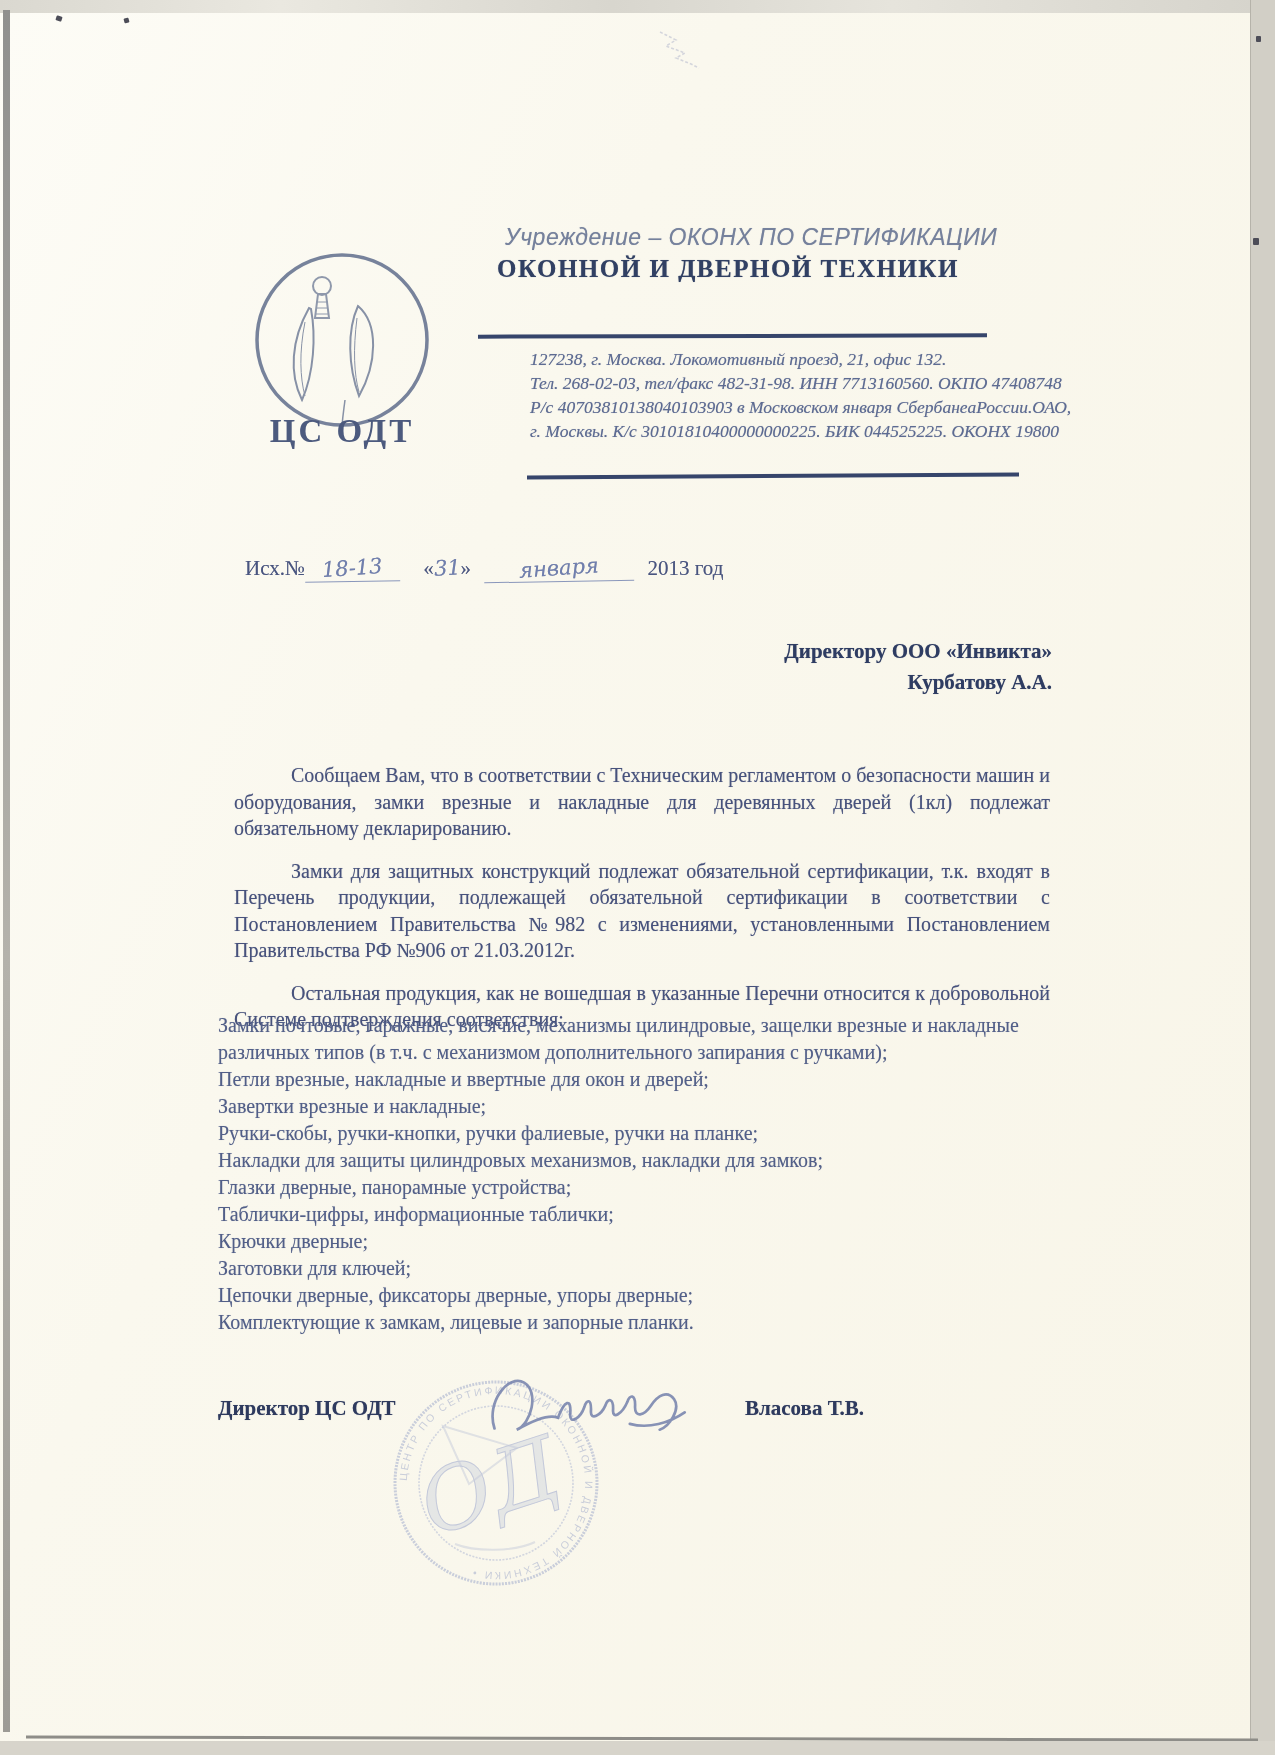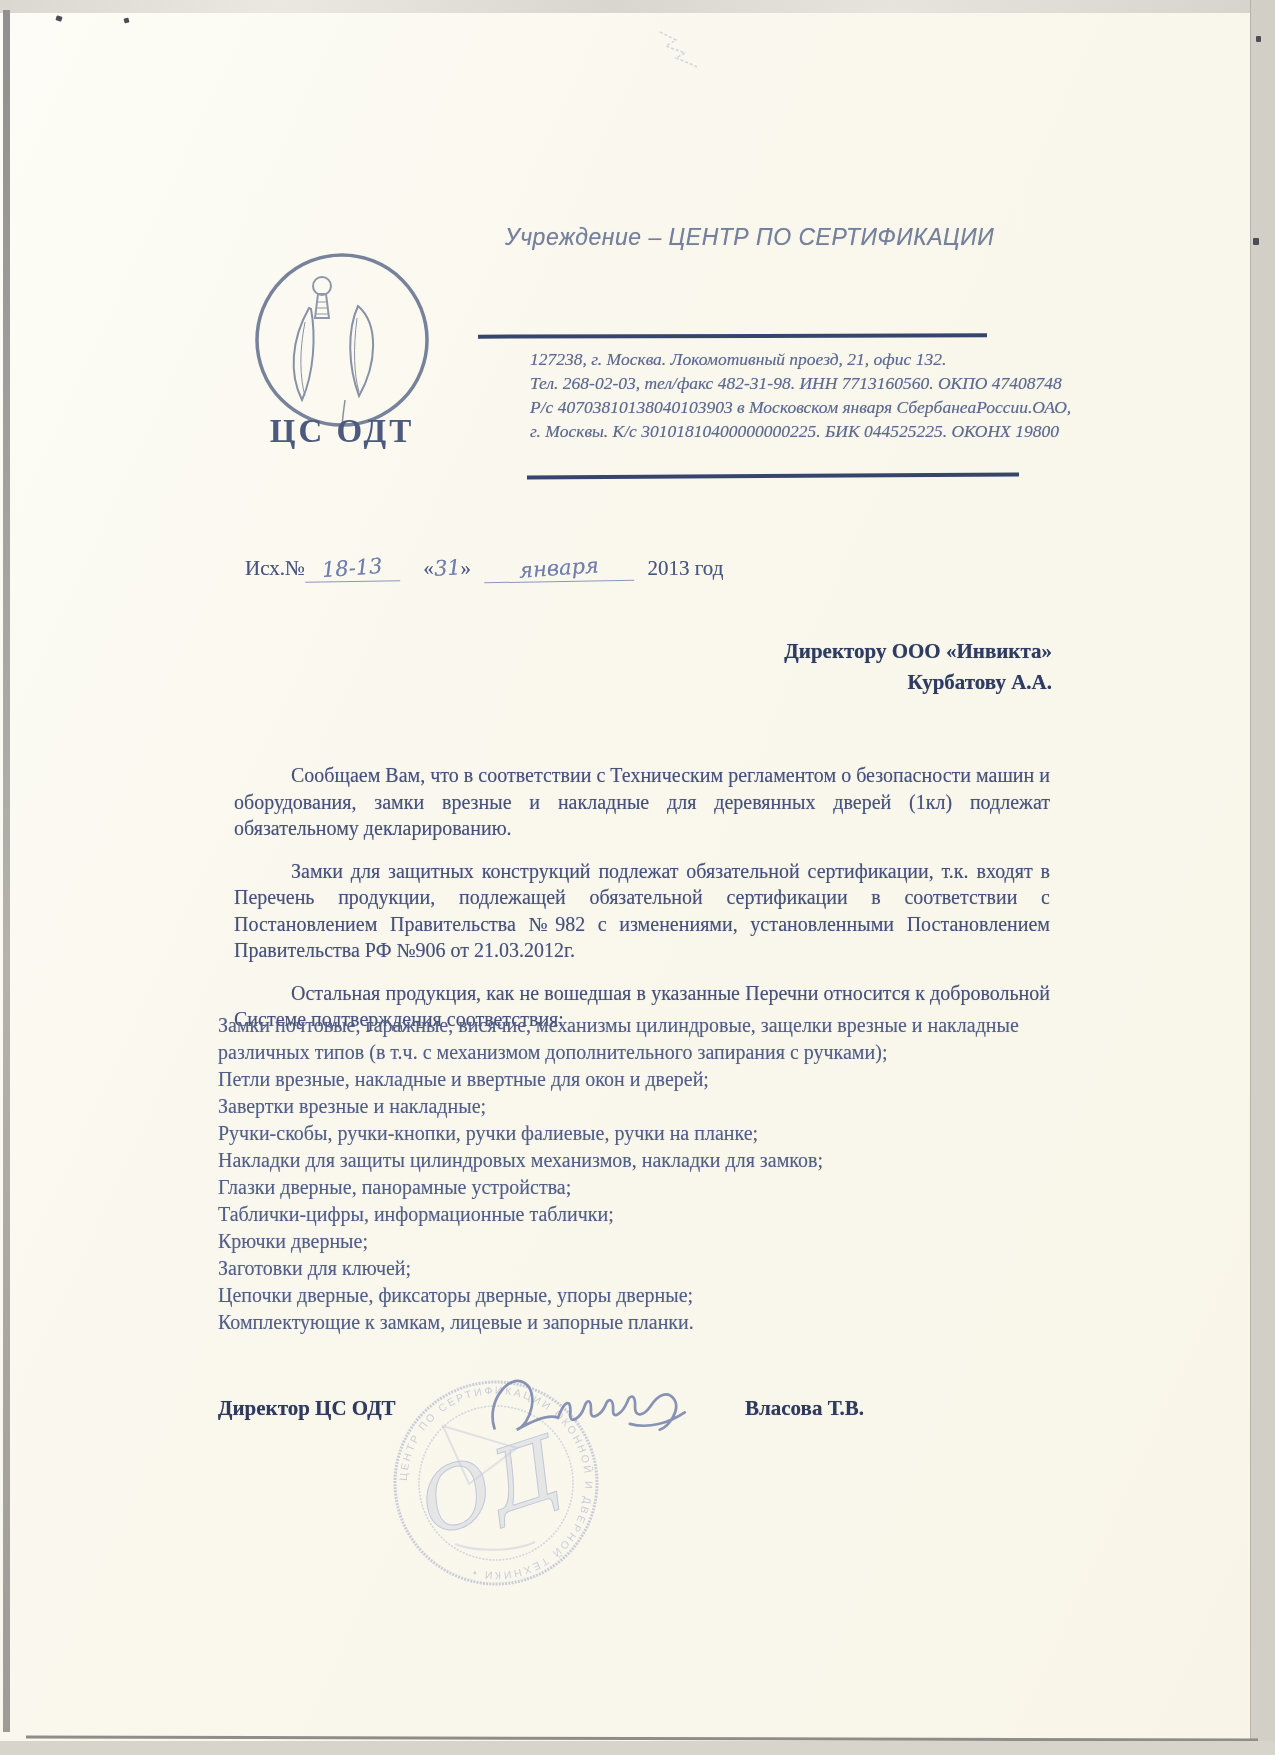--- a/index.html
+++ b/index.html
@@ -109,7 +109,7 @@
     <text x="97" y="196" text-anchor="middle" font-family="Liberation Serif, serif" font-size="33" font-weight="bold" fill="#4c5a7e" letter-spacing="3">ЦС ОДТ</text>
   </svg>
 
-  <div class="abs org-type">Учреждение – ЦЕНТР ПО  СЕРТИФИКАЦИИ</div>
+  <div class="abs org-type">Учреждение – ОКОНХ ПО  СЕРТИФИКАЦИИ</div>
 
   <div class="abs rule rule-top"></div>
   <div class="abs address">

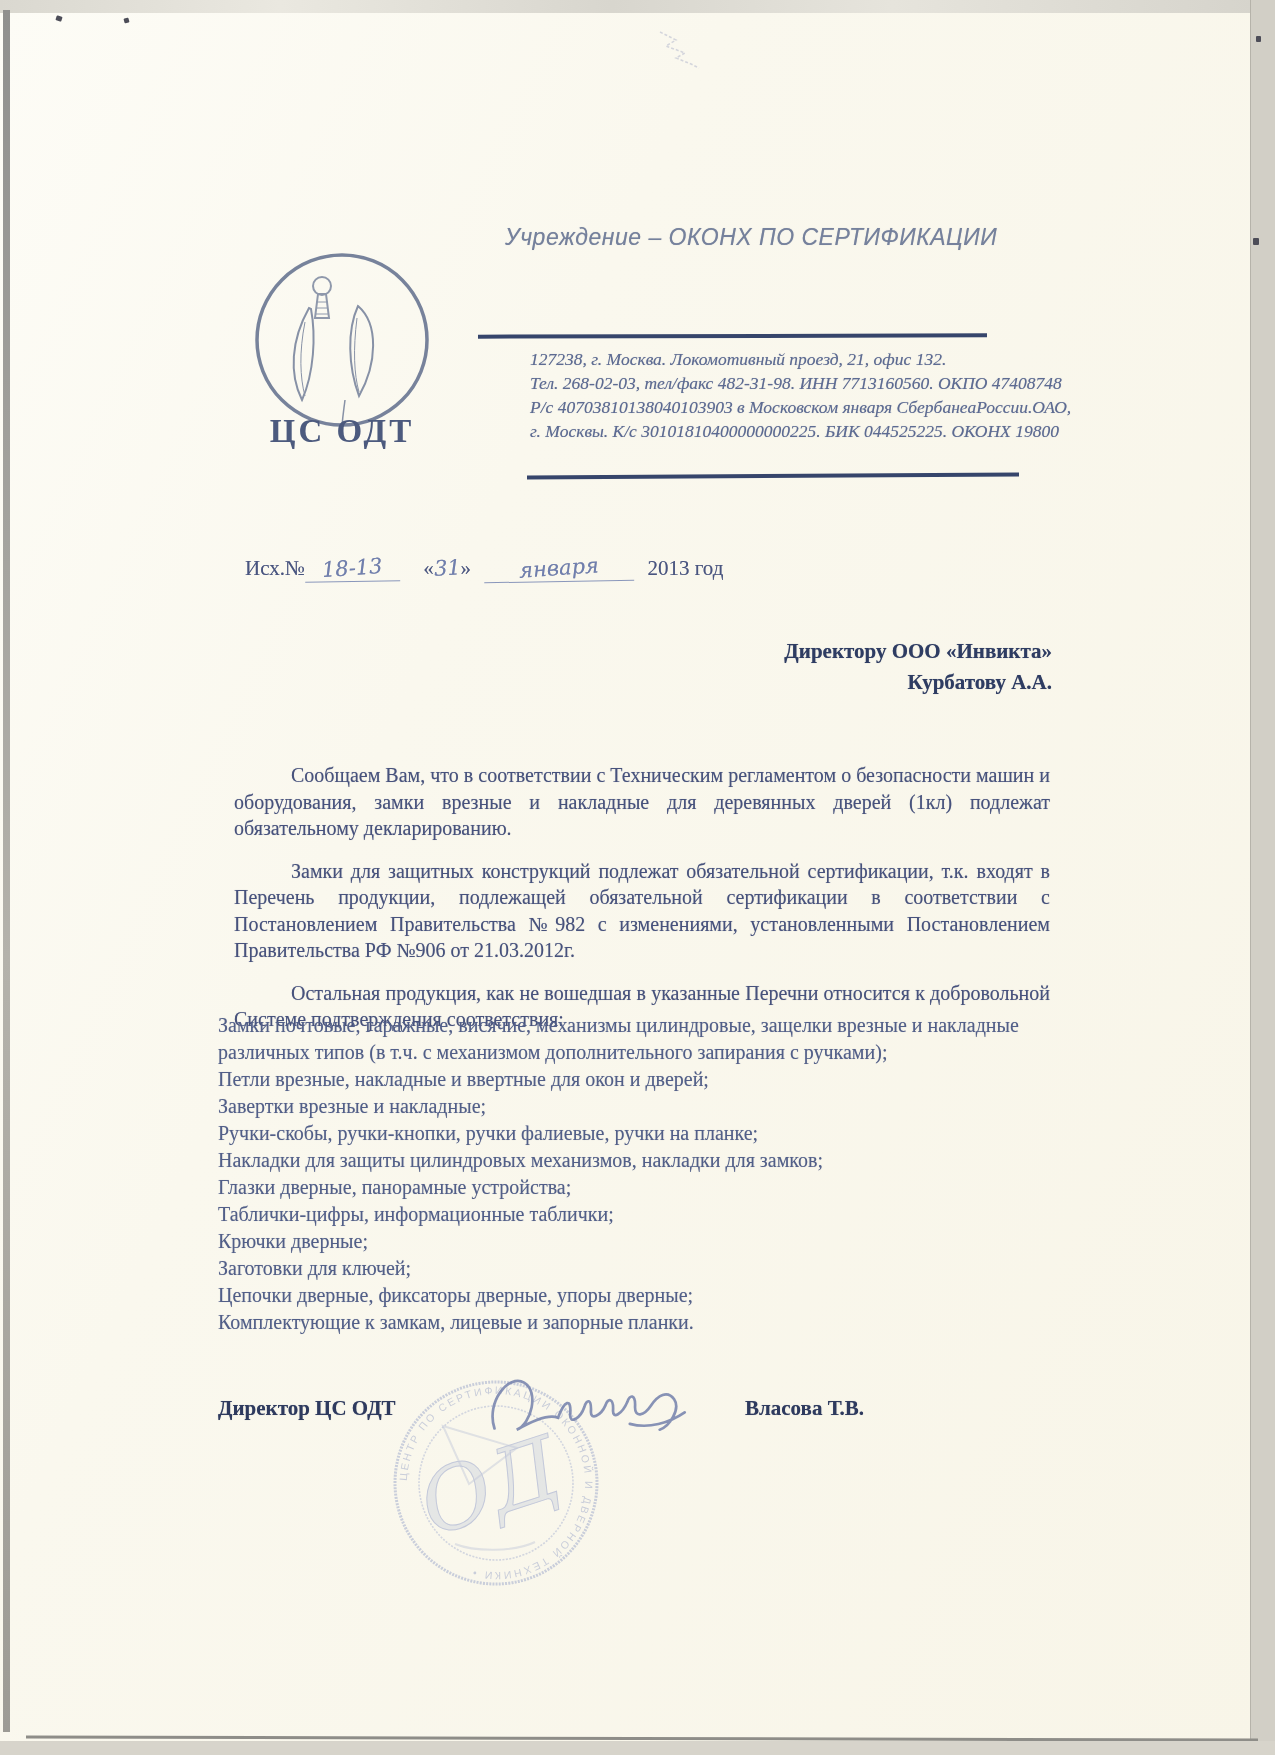--- a/index.html
+++ b/index.html
@@ -110,6 +110,7 @@
   </svg>
 
   <div class="abs org-type">Учреждение – ОКОНХ ПО  СЕРТИФИКАЦИИ</div>
+  <div class="abs org-name">ОКОННОЙ И ДВЕРНОЙ ТЕХНИКИ</div>
 
   <div class="abs rule rule-top"></div>
   <div class="abs address">

